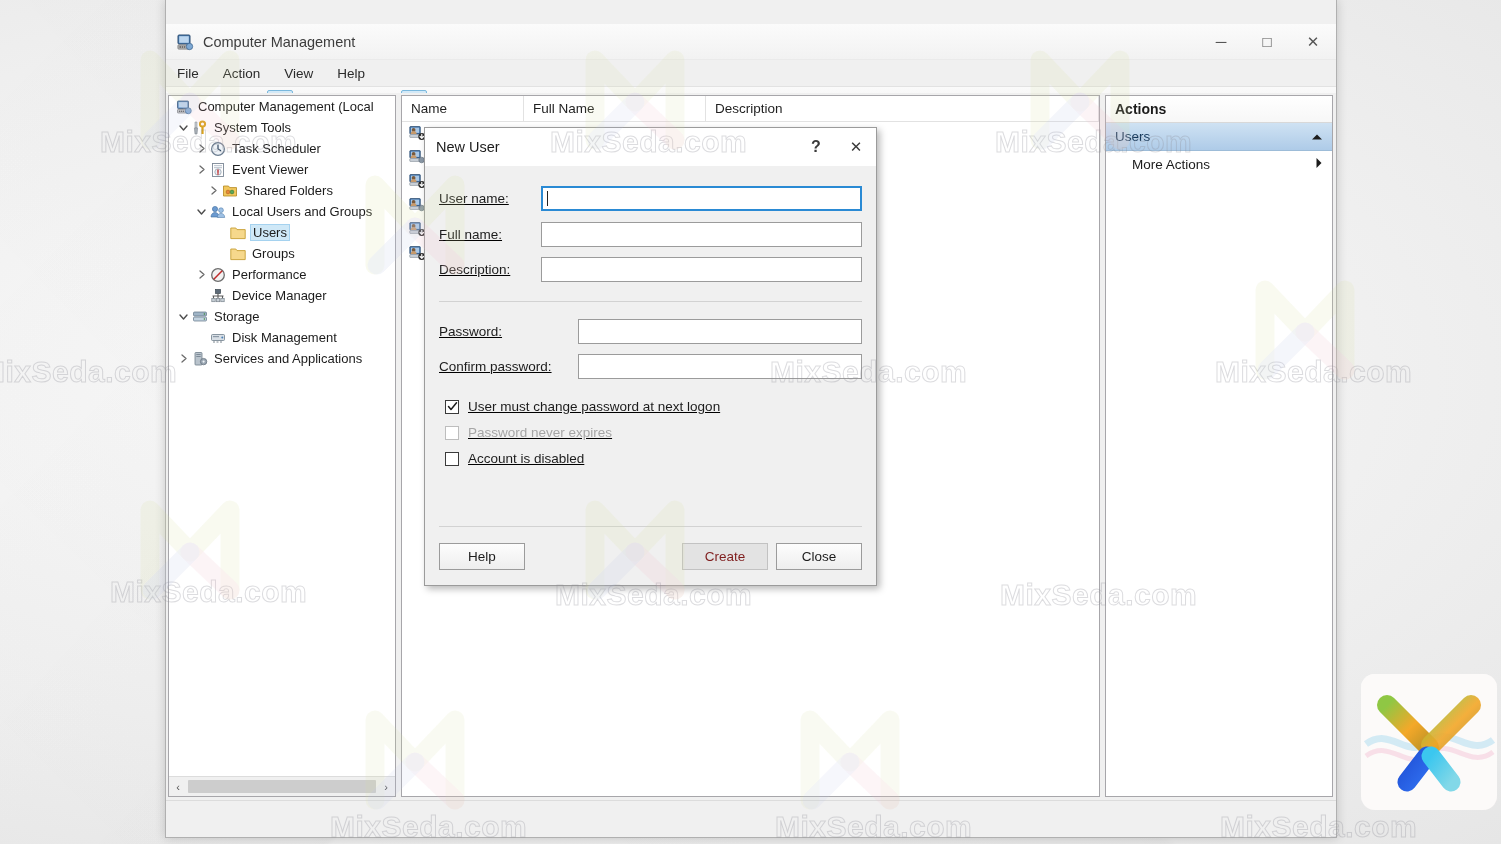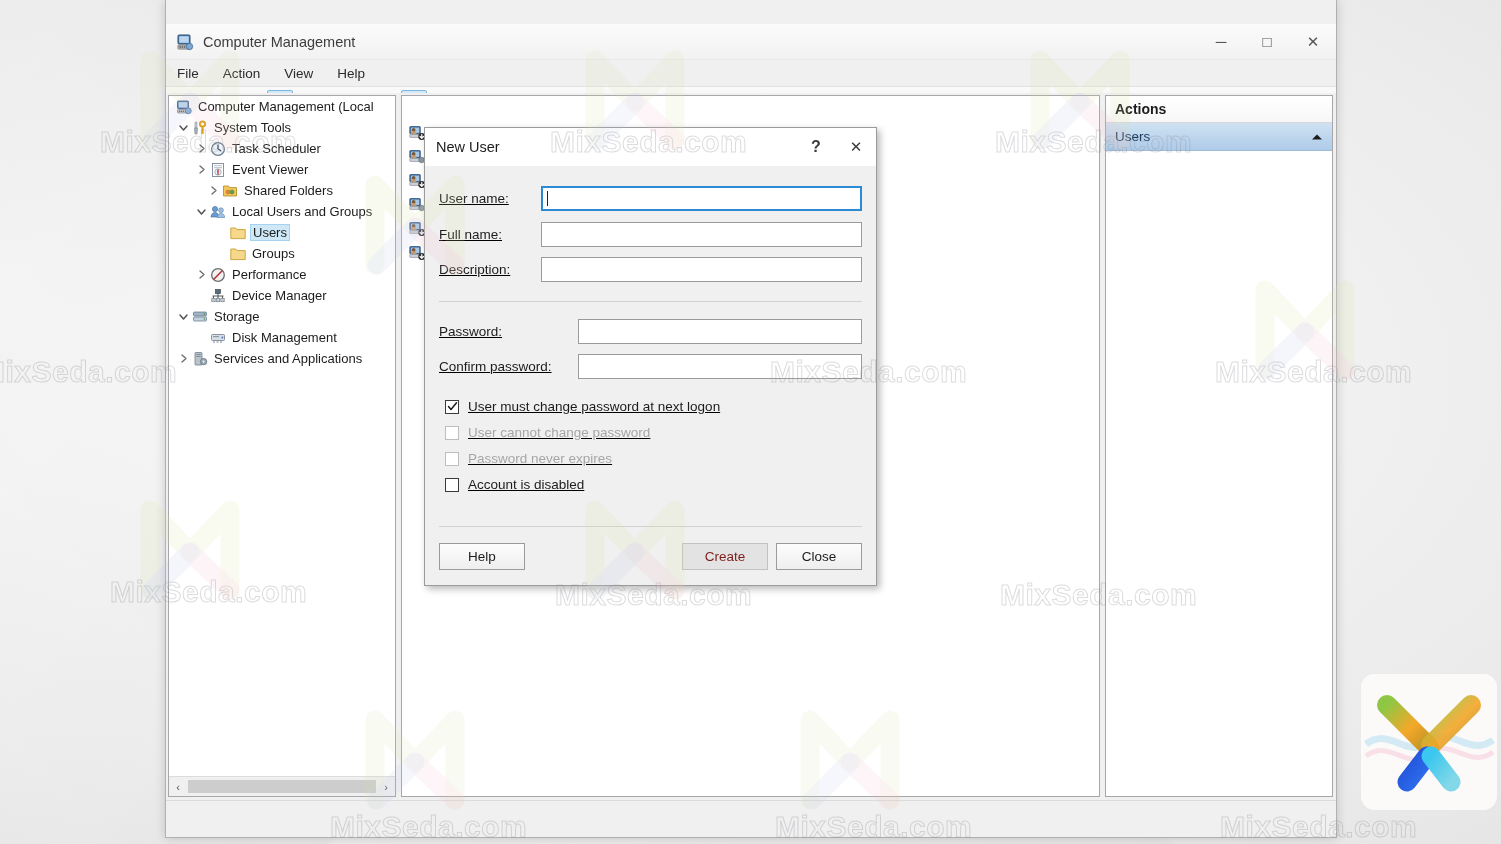--- a/index.html
+++ b/index.html
@@ -620,6 +620,11 @@
     <div class="splitter"></div>
 
     <div class="list-pane">
+      <div class="list-header">
+        <div class="lh-cell" style="width:122px;flex:0 0 122px">Name</div>
+        <div class="lh-cell" style="width:182px;flex:0 0 182px">Full Name</div>
+        <div class="lh-cell" style="flex:1">Description</div>
+      </div>
       <div class="list-rows">
         <div class="list-row">
           <span class="lr-icon">

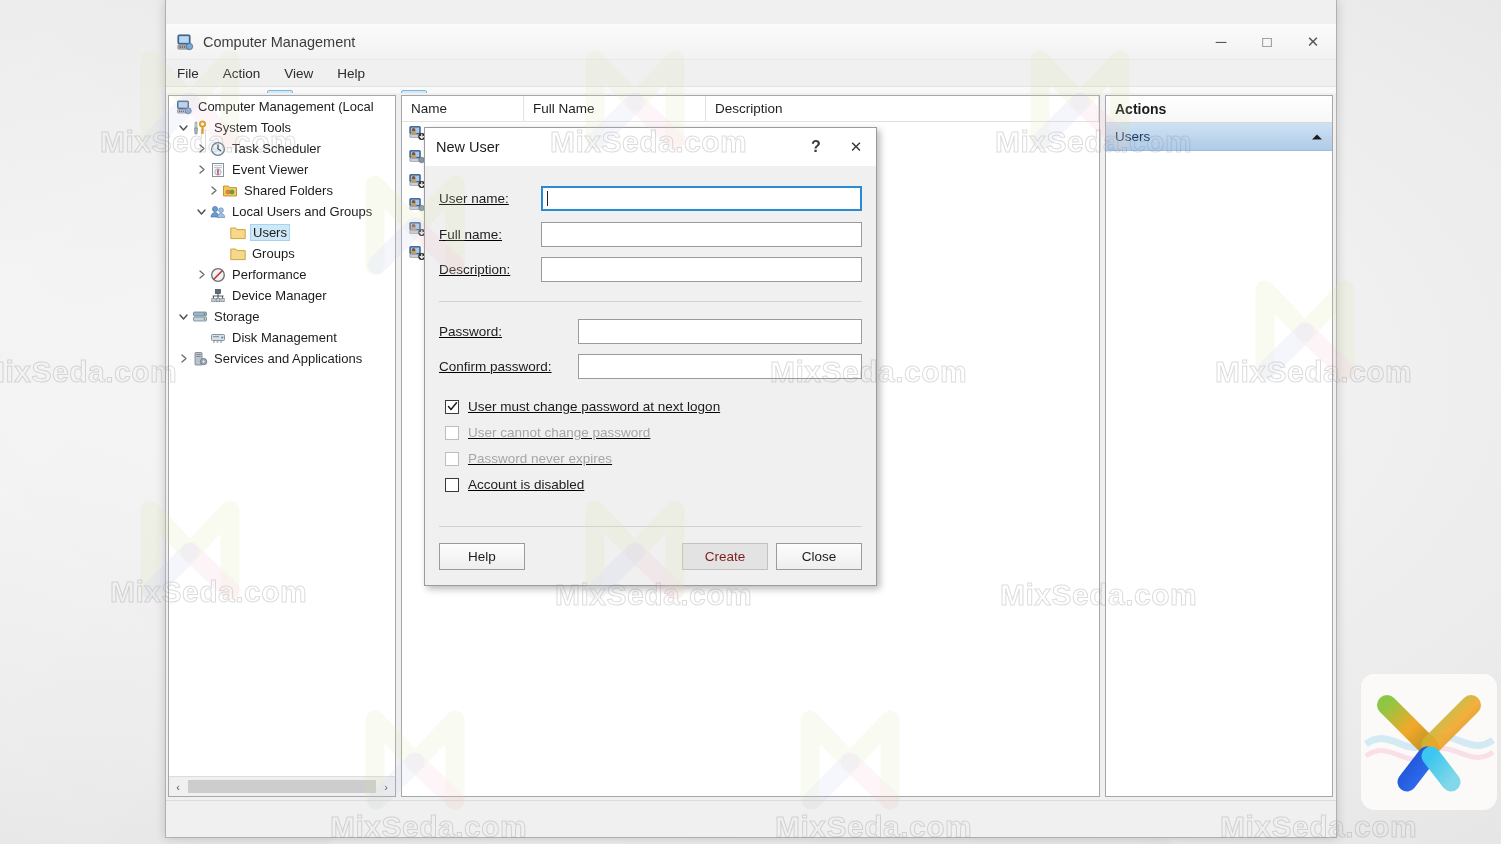--- a/index.html
+++ b/index.html
@@ -731,6 +731,15 @@
         <span>
           <svg width="12" height="8" viewBox="0 0 12 8">
               <path d="M1 6.5 L6 1.5 L11 6.5 Z" fill="#1c1c1c"></path>
+            </svg>
+        </span>
+      </div>
+      <div class="action-item">
+        <span>More Actions</span>
+        <span class="grow"></span>
+        <span>
+          <svg width="8" height="12" viewBox="0 0 8 12">
+              <path d="M1.5 1 L6.5 6 L1.5 11 Z" fill="#1c1c1c"></path>
             </svg>
         </span>
       </div>

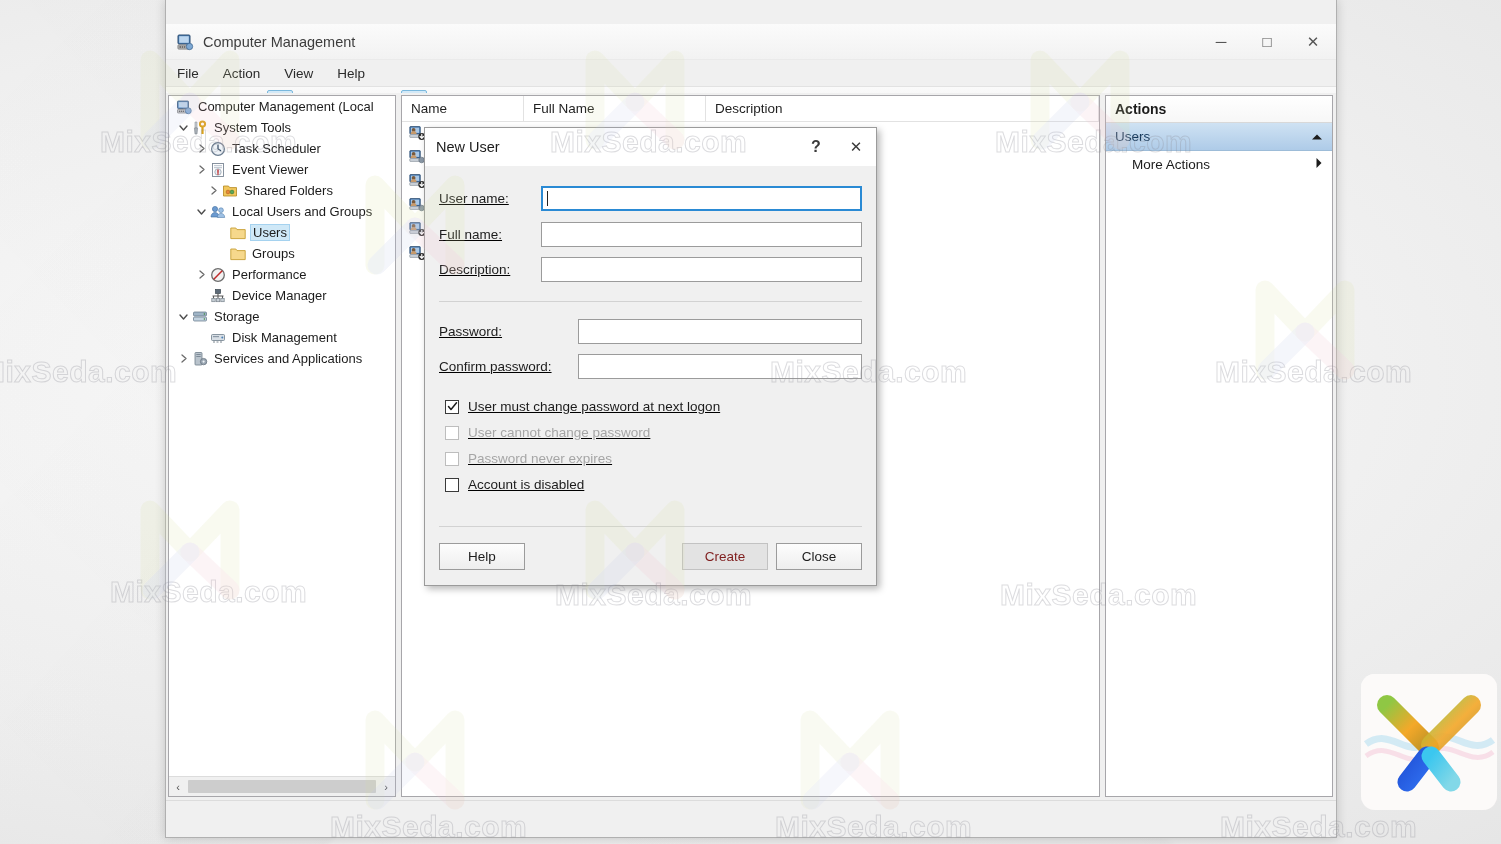--- a/index.html
+++ b/index.html
@@ -802,10 +802,6 @@
           </svg>
       </span>
       <span class="cblabel">User must change password at next logon</span>
-    </div>
-    <div class="cbrow disabled" style="margin-top:11px;padding-left:6px">
-      <span class="cbox disabled"></span>
-      <span class="cblabel">User cannot change password</span>
     </div>
     <div class="cbrow disabled" style="margin-top:11px;padding-left:6px">
       <span class="cbox disabled"></span>

